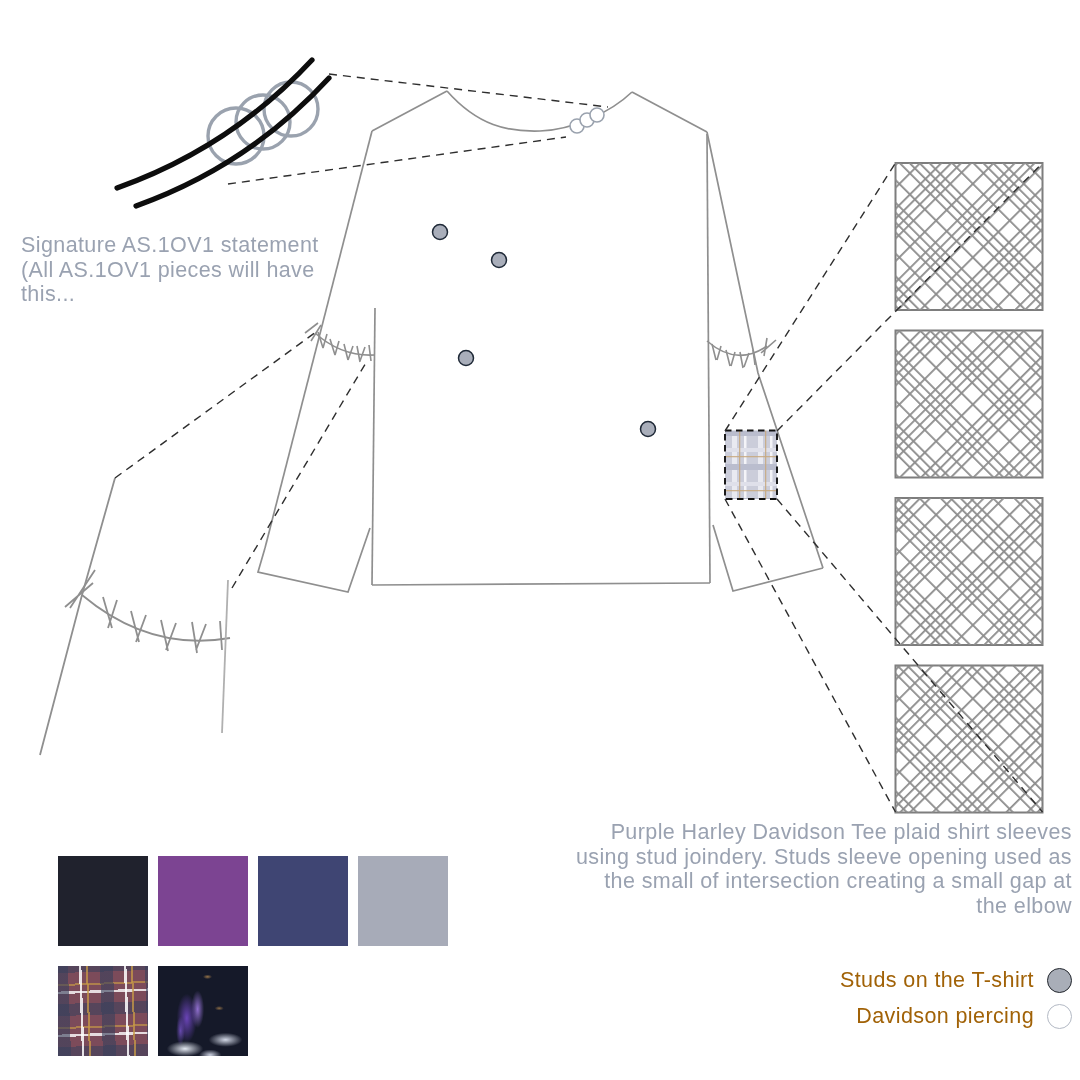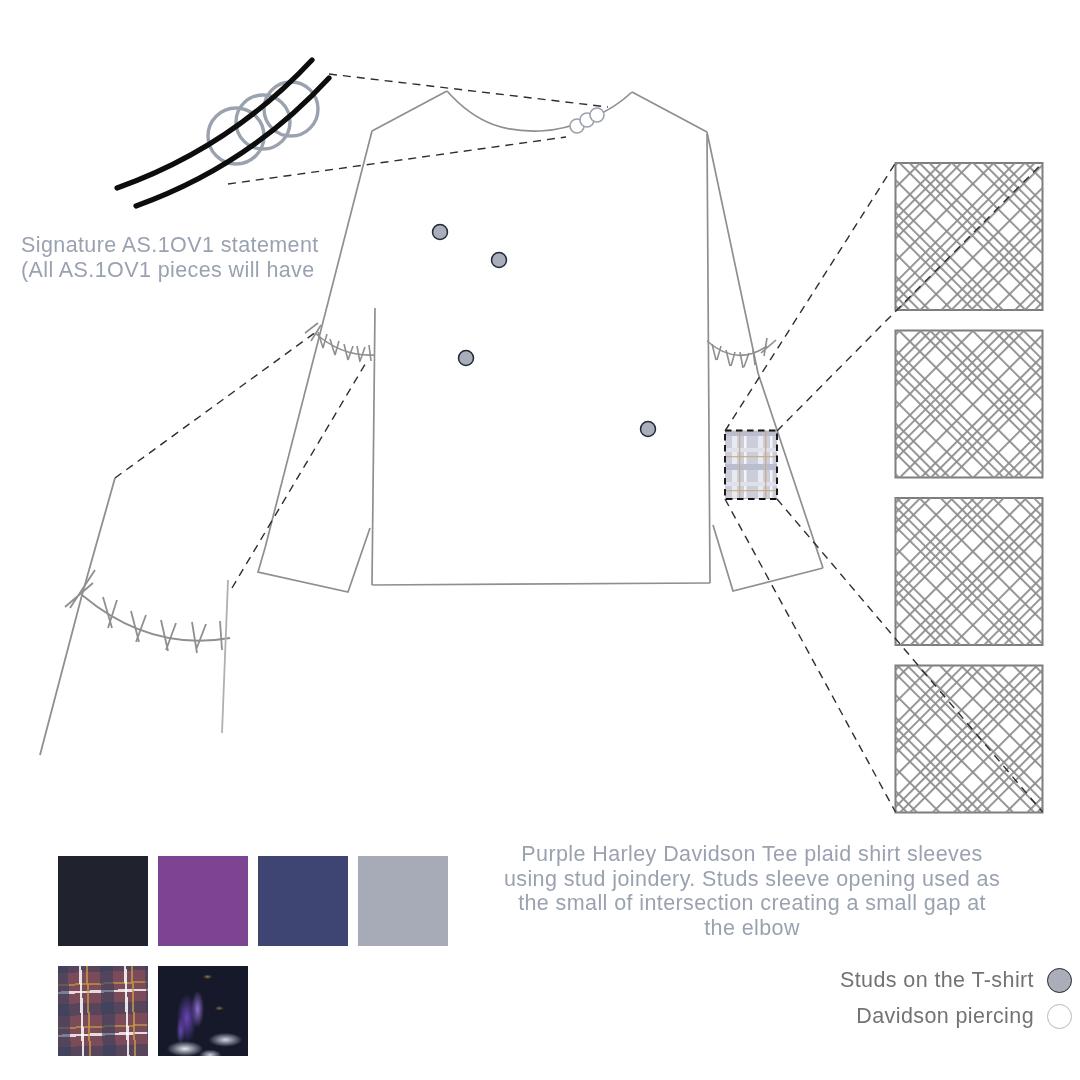--- a/index.html
+++ b/index.html
@@ -205,6 +205,7 @@
   <div class="note">
     <div>Signature AS.1OV1 statement</div>
     <div>(All AS.1OV1 pieces will have</div>
+    <div>this...</div>
   </div>
 
   <div class="descr">

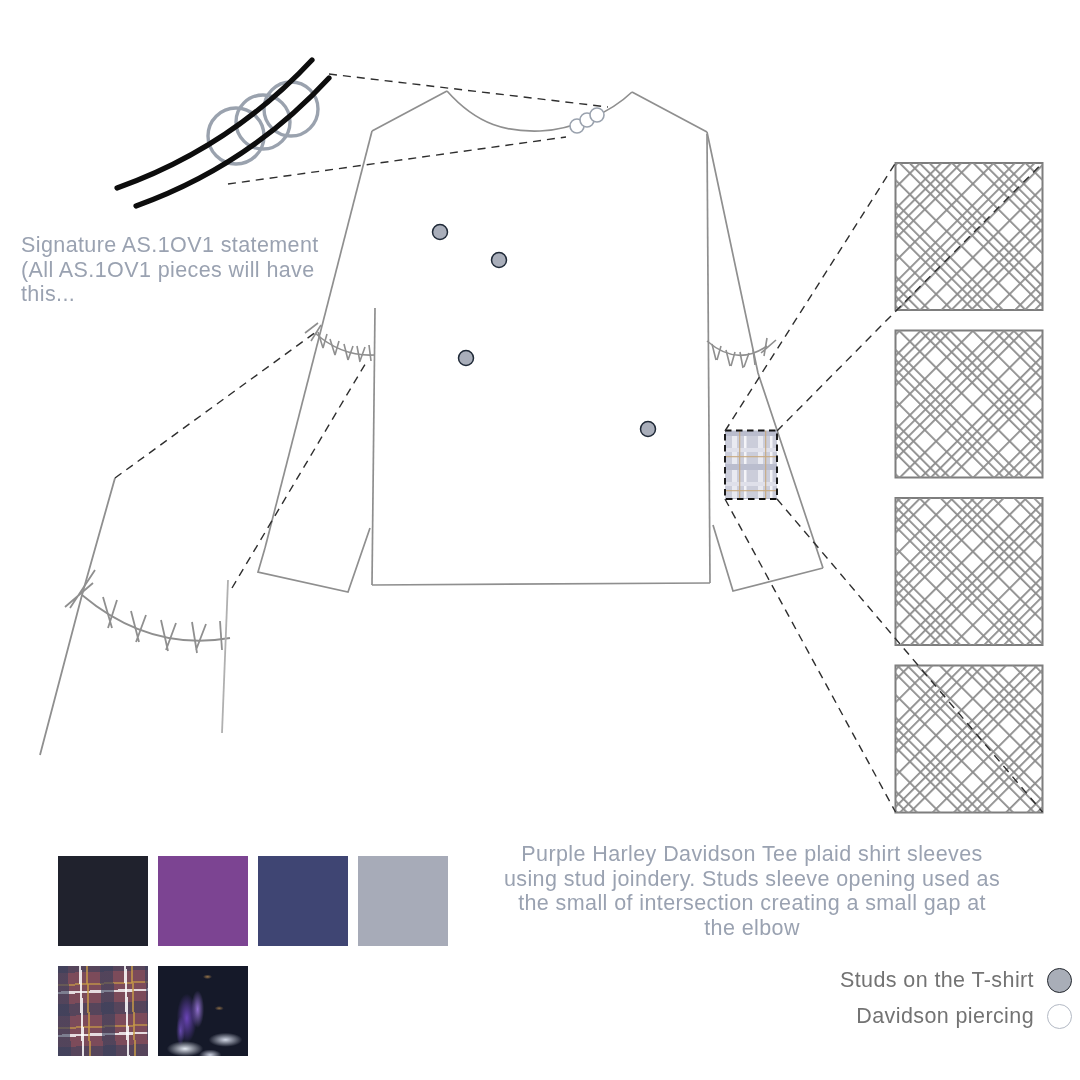--- a/index.html
+++ b/index.html
@@ -18,8 +18,8 @@
   }
   .note .bold{font-weight:700;color:#7b8496;}
   .descr{
-    position:absolute;right:37px;top:842px;width:640px;
-    text-align:center;font-size:21.5px;line-height:24.6px;letter-spacing:.4px;
+    position:absolute;right:37px;top:820px;width:640px;
+    text-align:right;font-size:21.5px;line-height:24.6px;letter-spacing:.4px;
     color:#9aa2b1;
   }
   

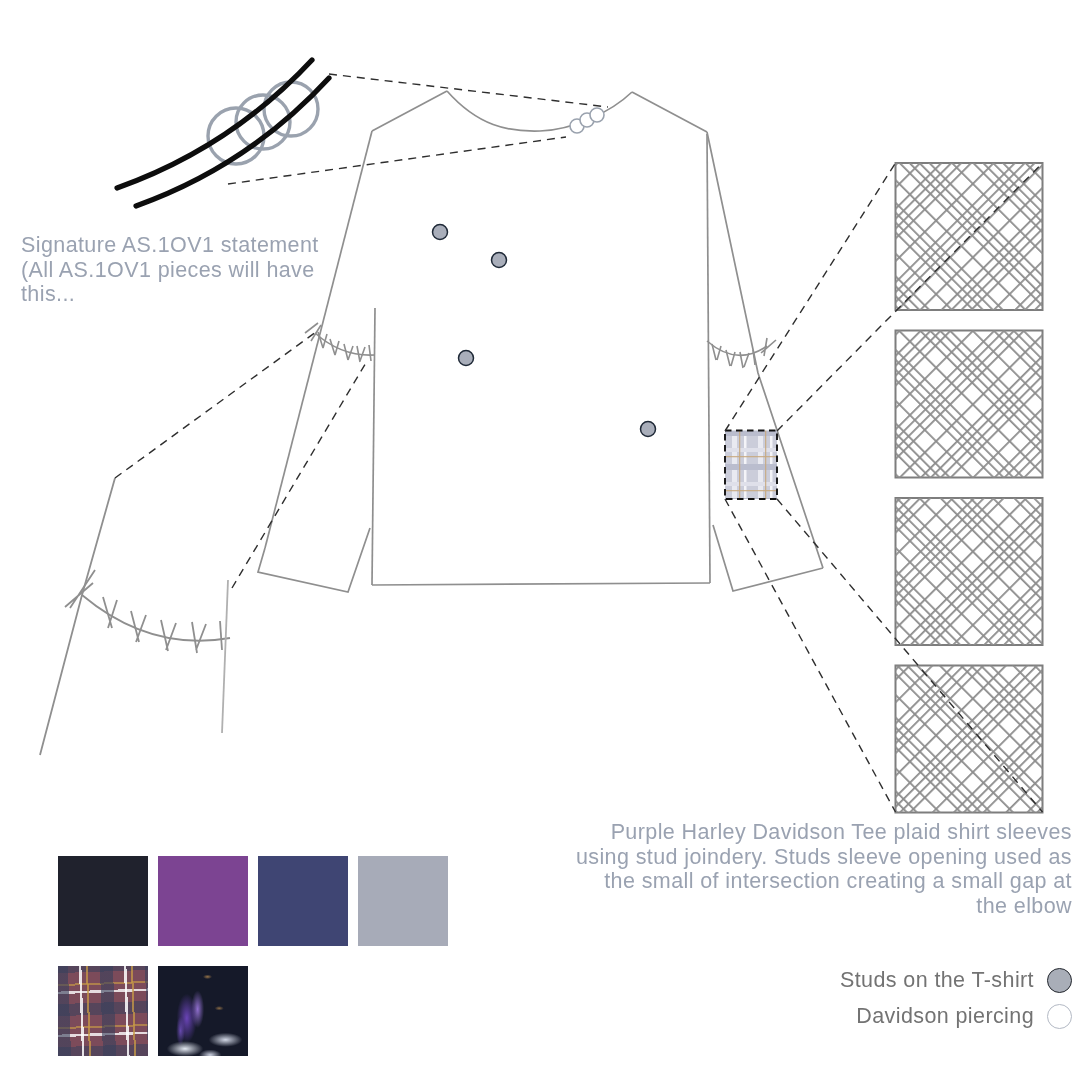--- a/index.html
+++ b/index.html
@@ -24,7 +24,7 @@
   }
   
   .legend{position:absolute;right:37px;top:968px;display:flex;flex-direction:column;gap:11px;align-items:flex-end;}
-  .legend-row{display:flex;align-items:flex-end;gap:13px;font-size:21.5px;letter-spacing:.4px;color:#737373;}
+  .legend-row{display:flex;align-items:flex-end;gap:13px;font-size:21.5px;letter-spacing:.4px;color:#a16207;}
   .dot{width:25px;height:25px;border-radius:50%;box-sizing:border-box;}
   .dot-stud{background:#a9aeb8;border:1.6px solid #23272e;}
   .dot-piercing{background:#ffffff;border:1.6px solid #b3b9c4;}

